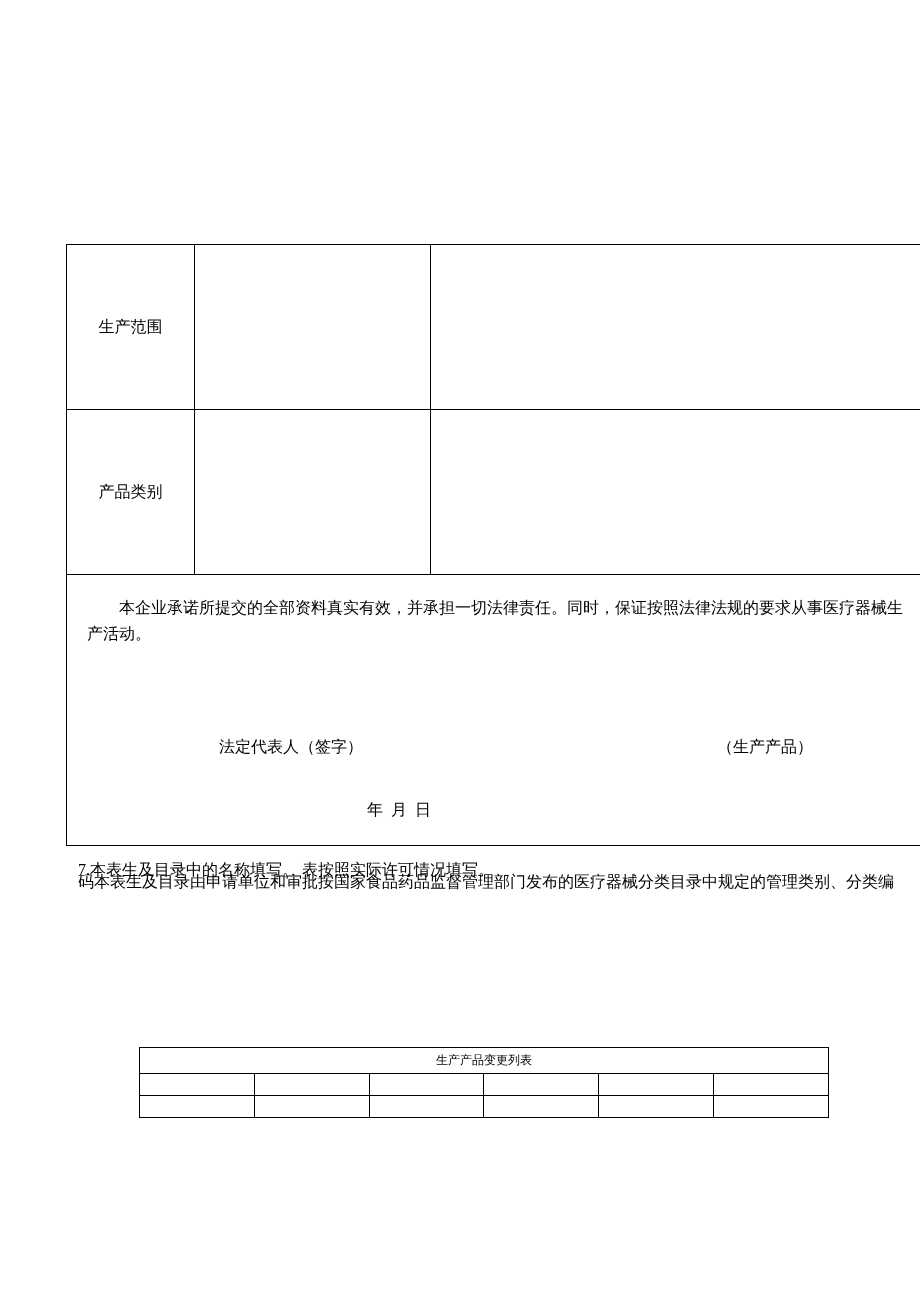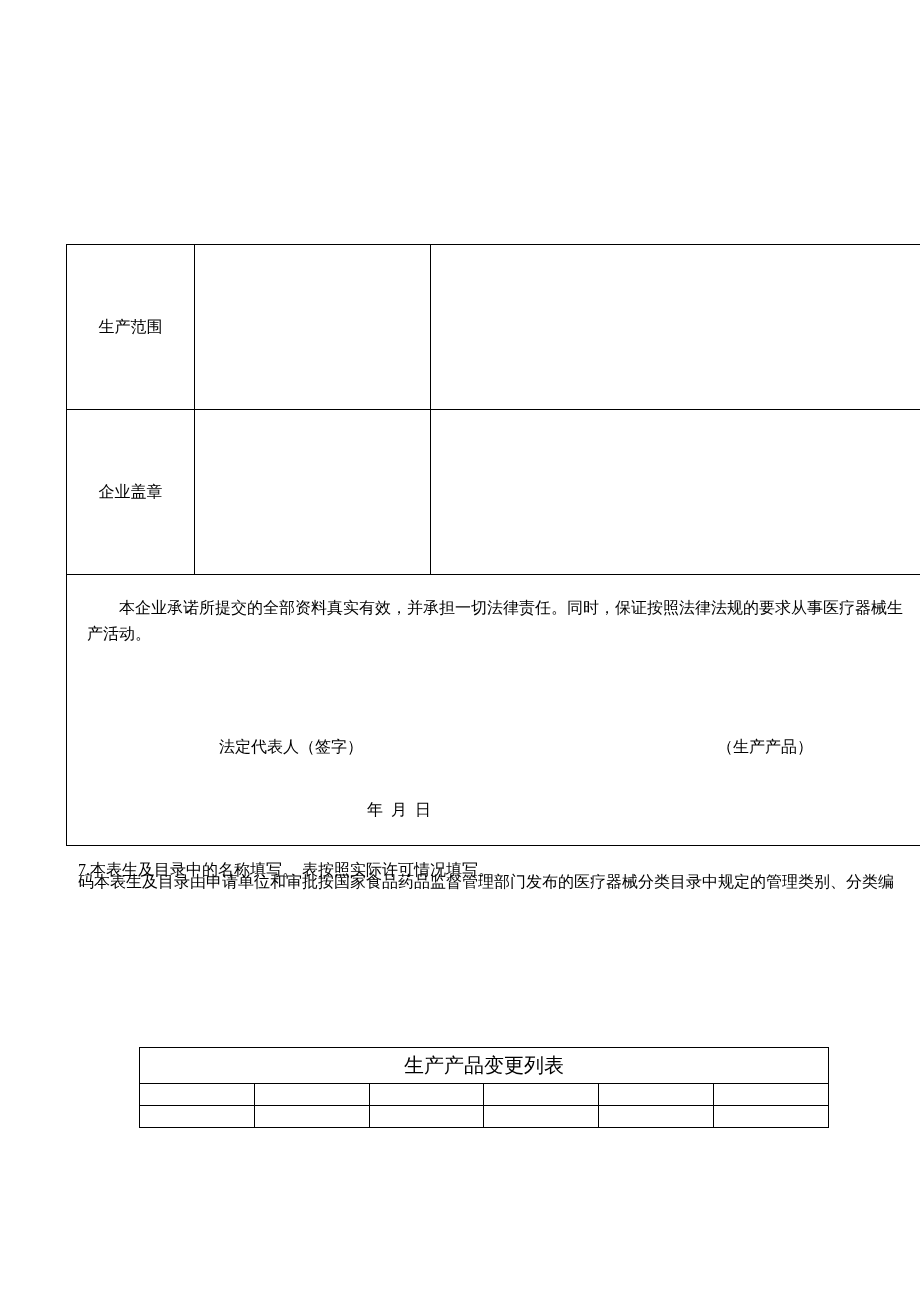--- a/index.html
+++ b/index.html
@@ -92,7 +92,7 @@
     <td></td>
   </tr>
   <tr>
-    <td class="row-label">企业盖章</td>
+    <td class="row-label">产品类别</td>
     <td class="col-mid"></td>
     <td></td>
   </tr>

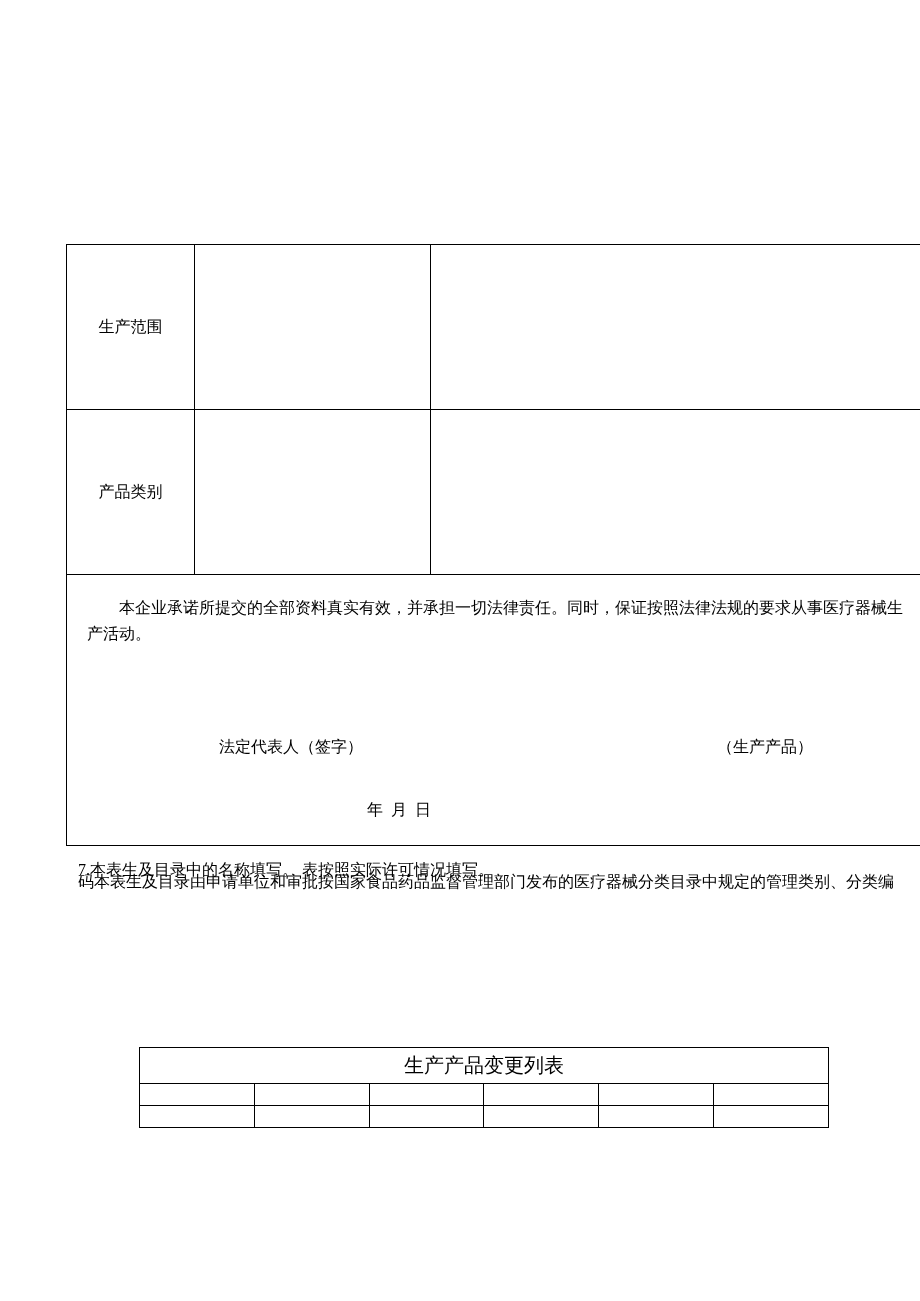--- a/index.html
+++ b/index.html
@@ -68,7 +68,7 @@
       font-weight: normal;
     }
     .second-table .title-row td {
-      font-size: 20px;
+      font-size: 12px;
       padding: 4px;
     }
     .second-table .empty-row td {

